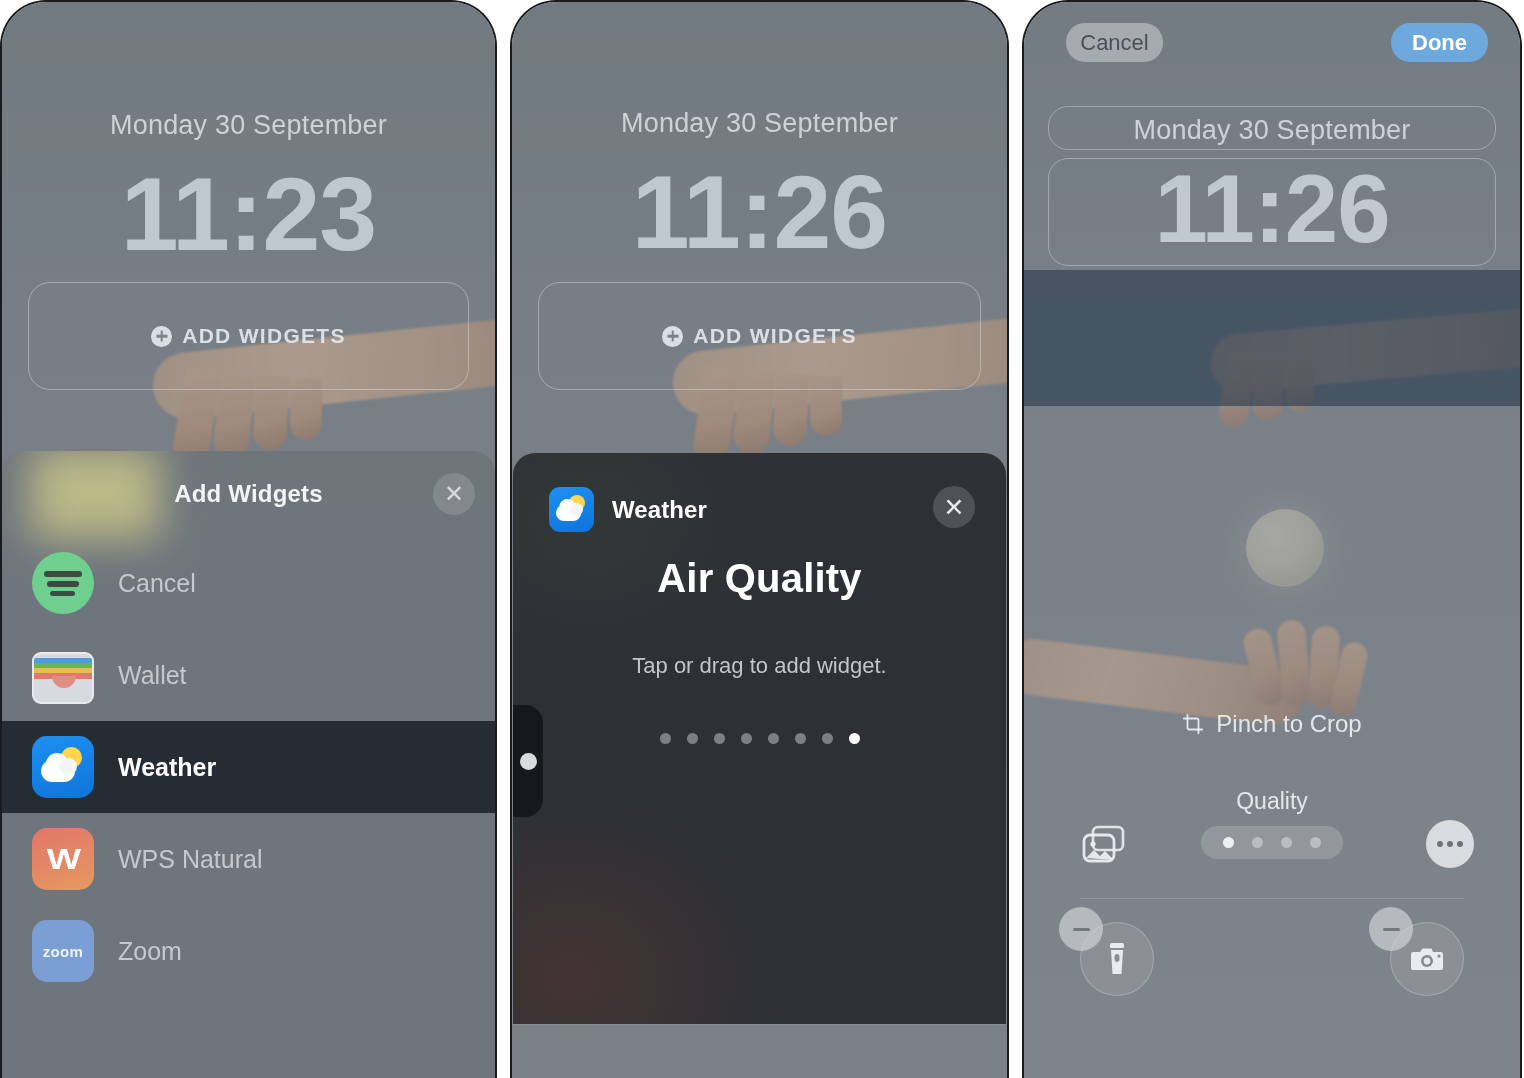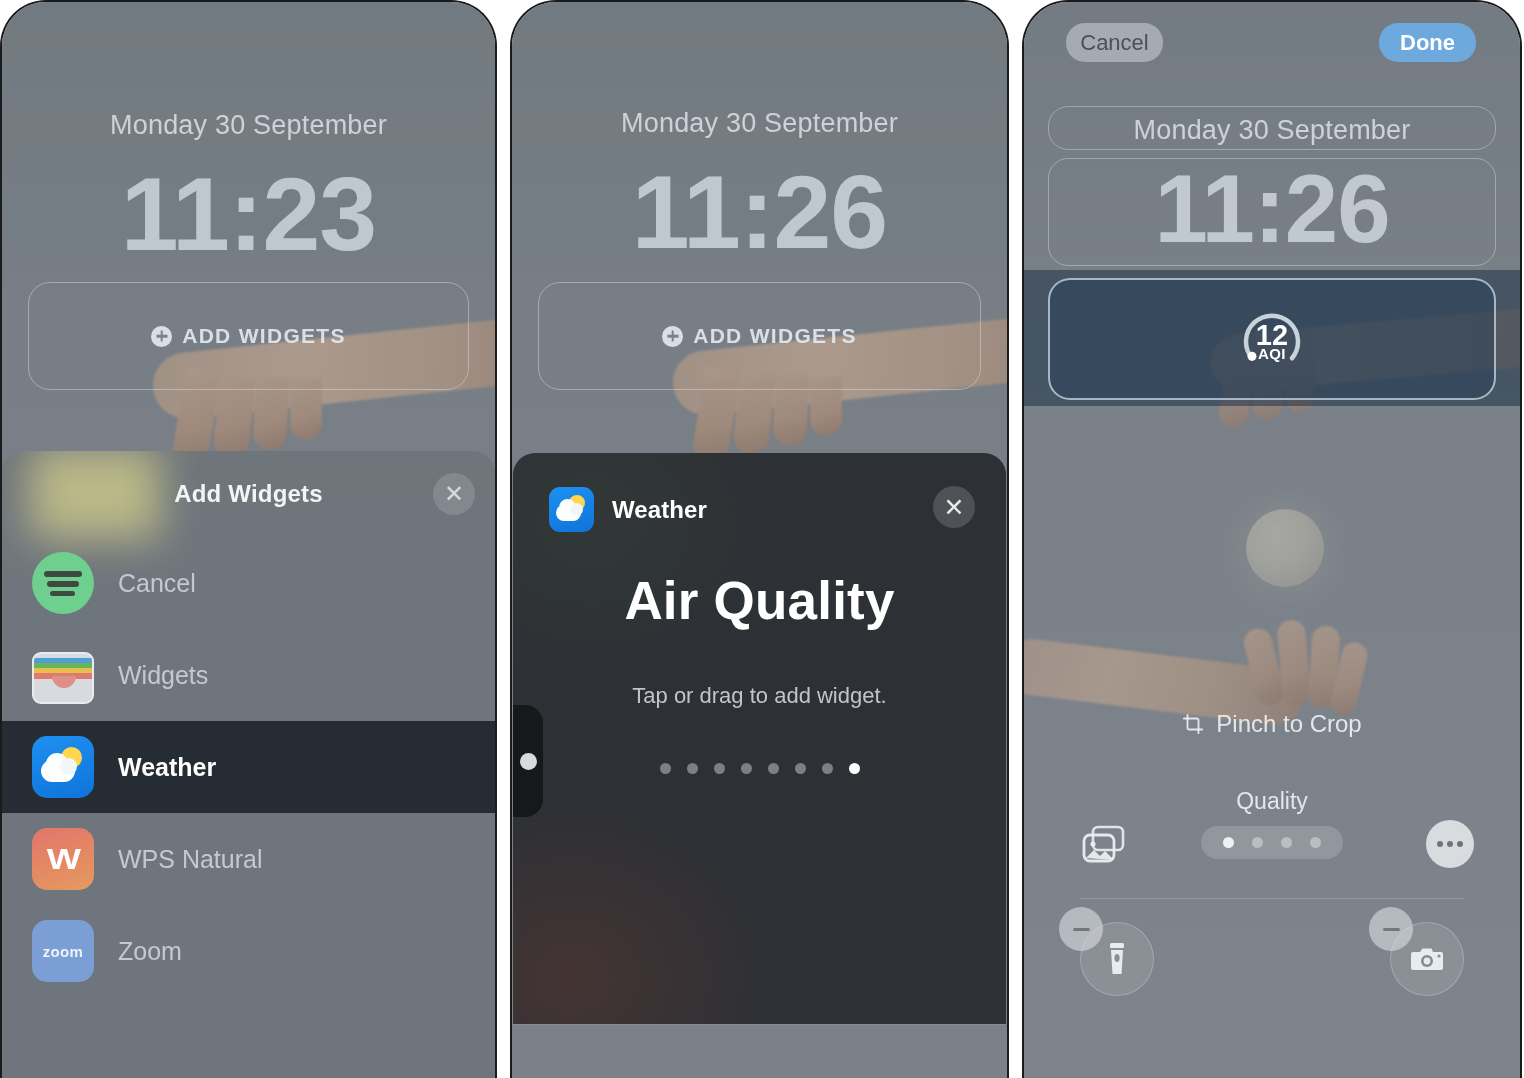--- a/index.html
+++ b/index.html
@@ -206,7 +206,7 @@
     background: rgba(234,237,240,0.42); color:#4a5057; font-weight:400;
   }
   .btn-done {
-    right: 44px; top: 21px; width: 97px; height: 39px;
+    right: 32px; top: 21px; width: 97px; height: 39px;
     background: #6ea9dd; color:#ffffff; font-weight:600;
   }
   .editbox {

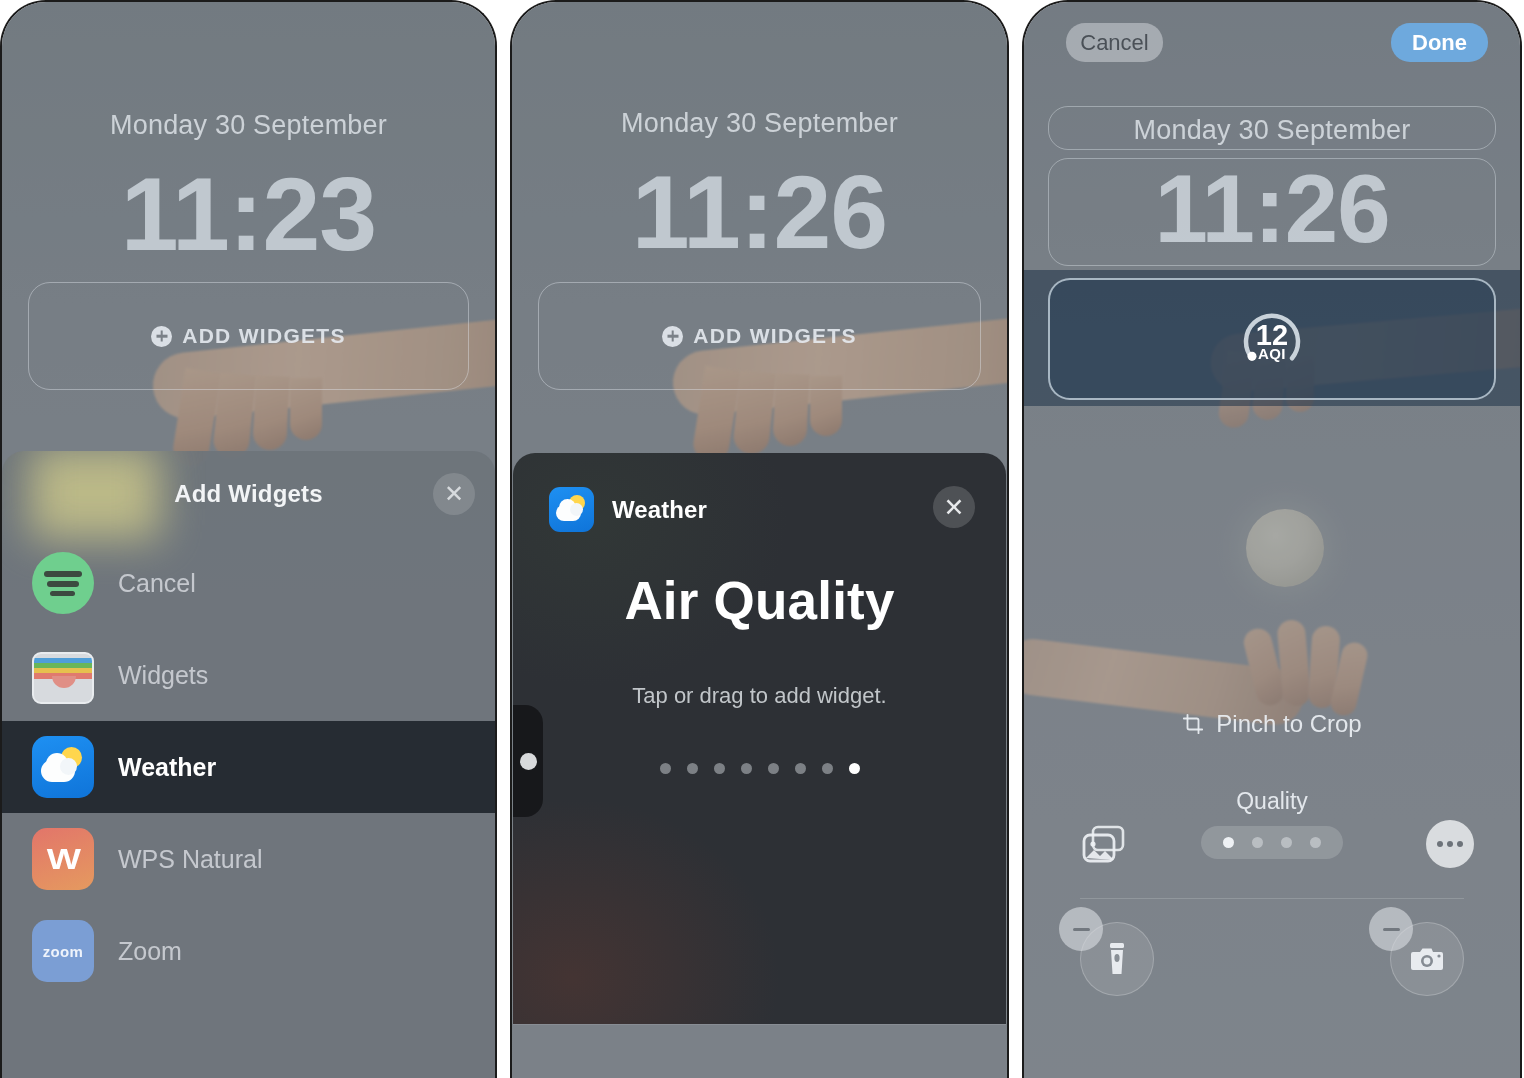--- a/index.html
+++ b/index.html
@@ -444,14 +444,6 @@
 
     <div class="bandtop" style="top:268px;height:136px;"></div>
 
-    <div class="selwidget">
-      <svg class="aqiring" viewBox="0 0 68 68">
-        <path d="M14 56 A26 26 0 1 1 54 56" fill="none" stroke="rgba(226,234,240,0.85)" stroke-width="4.5" stroke-linecap="round"></path>
-        <circle cx="14" cy="54" r="4.5" fill="#ffffff"></circle>
-      </svg>
-      <div class="aqinum">12</div>
-      <div class="aqilbl">AQI</div>
-    </div>
 
     <div class="pinchrow">
       <svg width="22" height="22" viewBox="0 0 24 24">

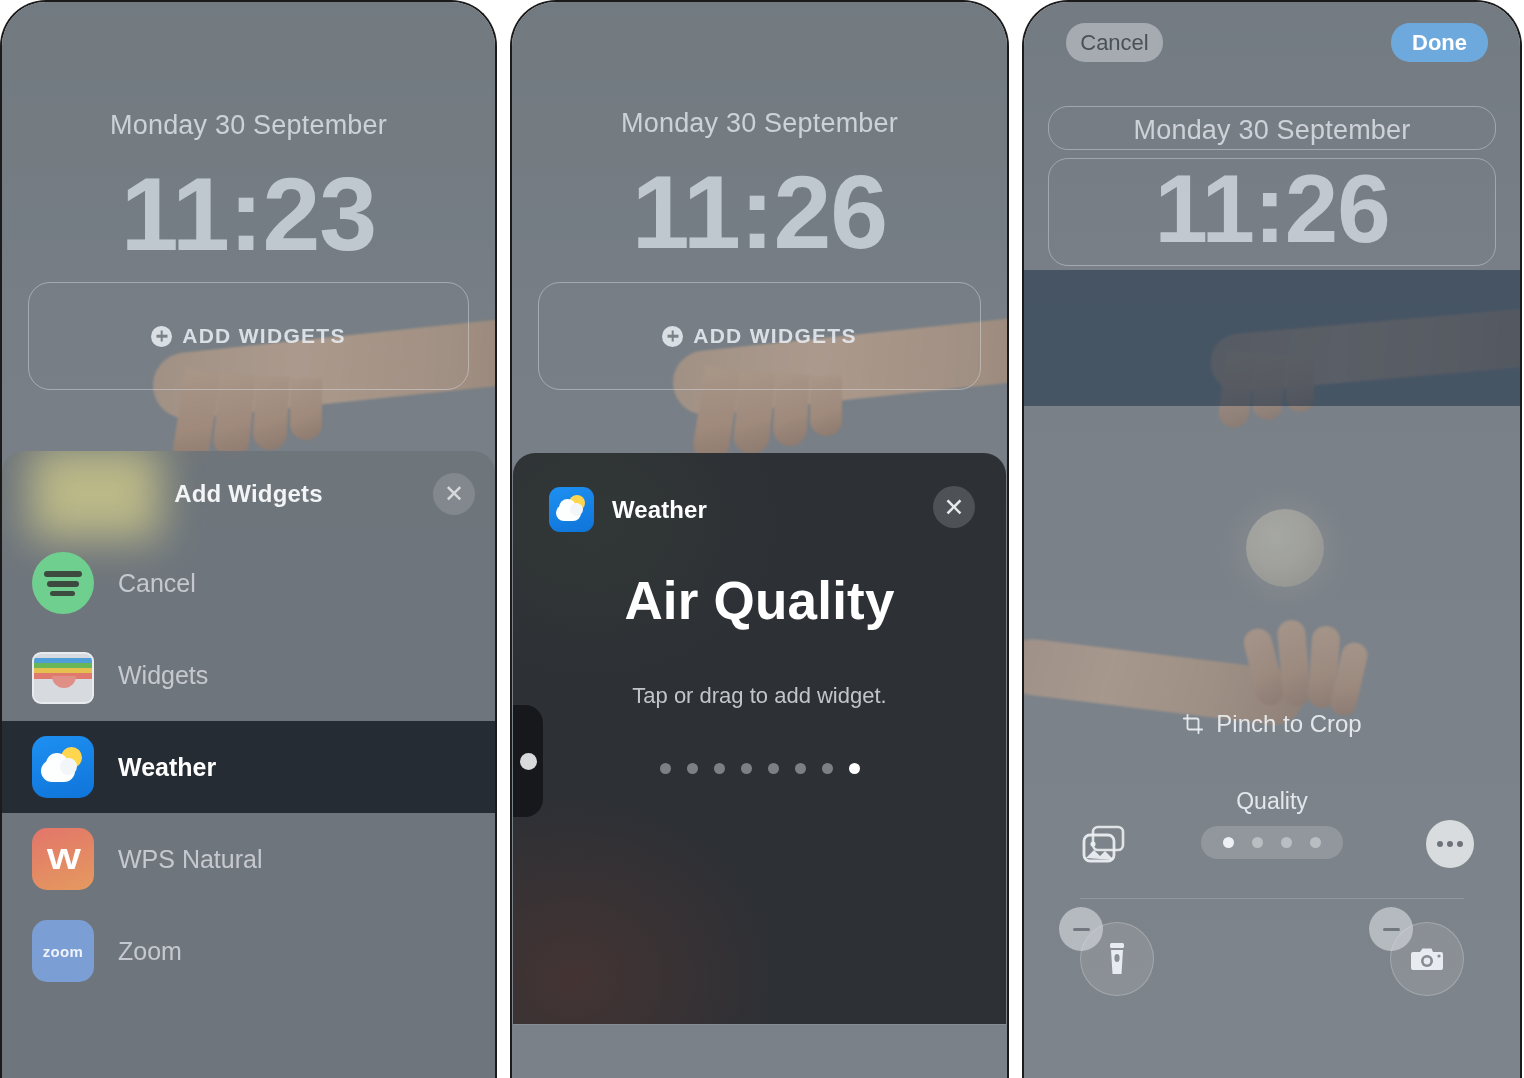--- a/index.html
+++ b/index.html
@@ -174,8 +174,8 @@
     color:#e8eaec; font-size:25px; font-weight:300;
   }
   .d2title {
-    text-align:center; color:#fff; font-size:53px; font-weight:700;
-    margin-top: 38px; letter-spacing:.2px;
+    text-align:center; color:#fff; font-size:40px; font-weight:700;
+    margin-top: 24px; letter-spacing:.2px;
   }
   .d2desc {
     text-align:center; color:rgba(214,218,222,0.92); font-size:23px;

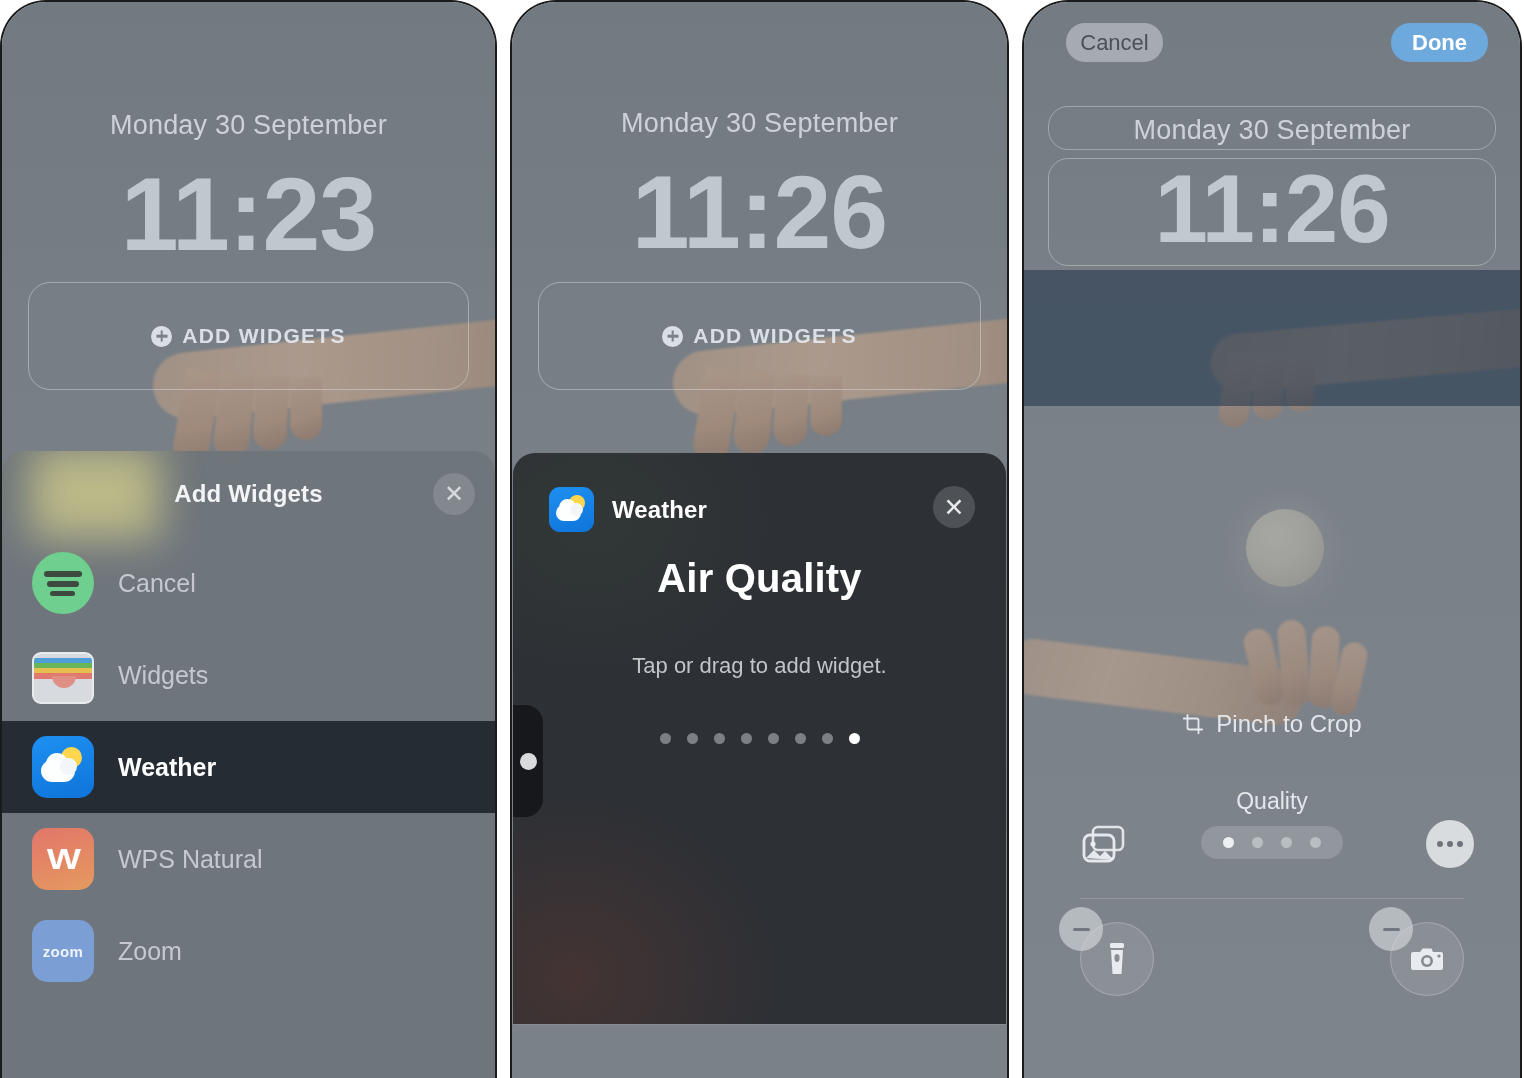--- a/index.html
+++ b/index.html
@@ -328,7 +328,7 @@
             <span style="position:absolute;left:0;right:0;top:25px;bottom:0;background:#d7dade;border-radius:0 0 9px 9px;"></span>
             <span style="position:absolute;left:18px;top:22px;width:24px;height:12px;background:#e08f86;border-radius:0 0 12px 12px;"></span>
           </div>
-          <div class="appname">Widgets</div>
+          <div class="appname">Wallet</div>
         </div>
 
         <div class="approw sel">

